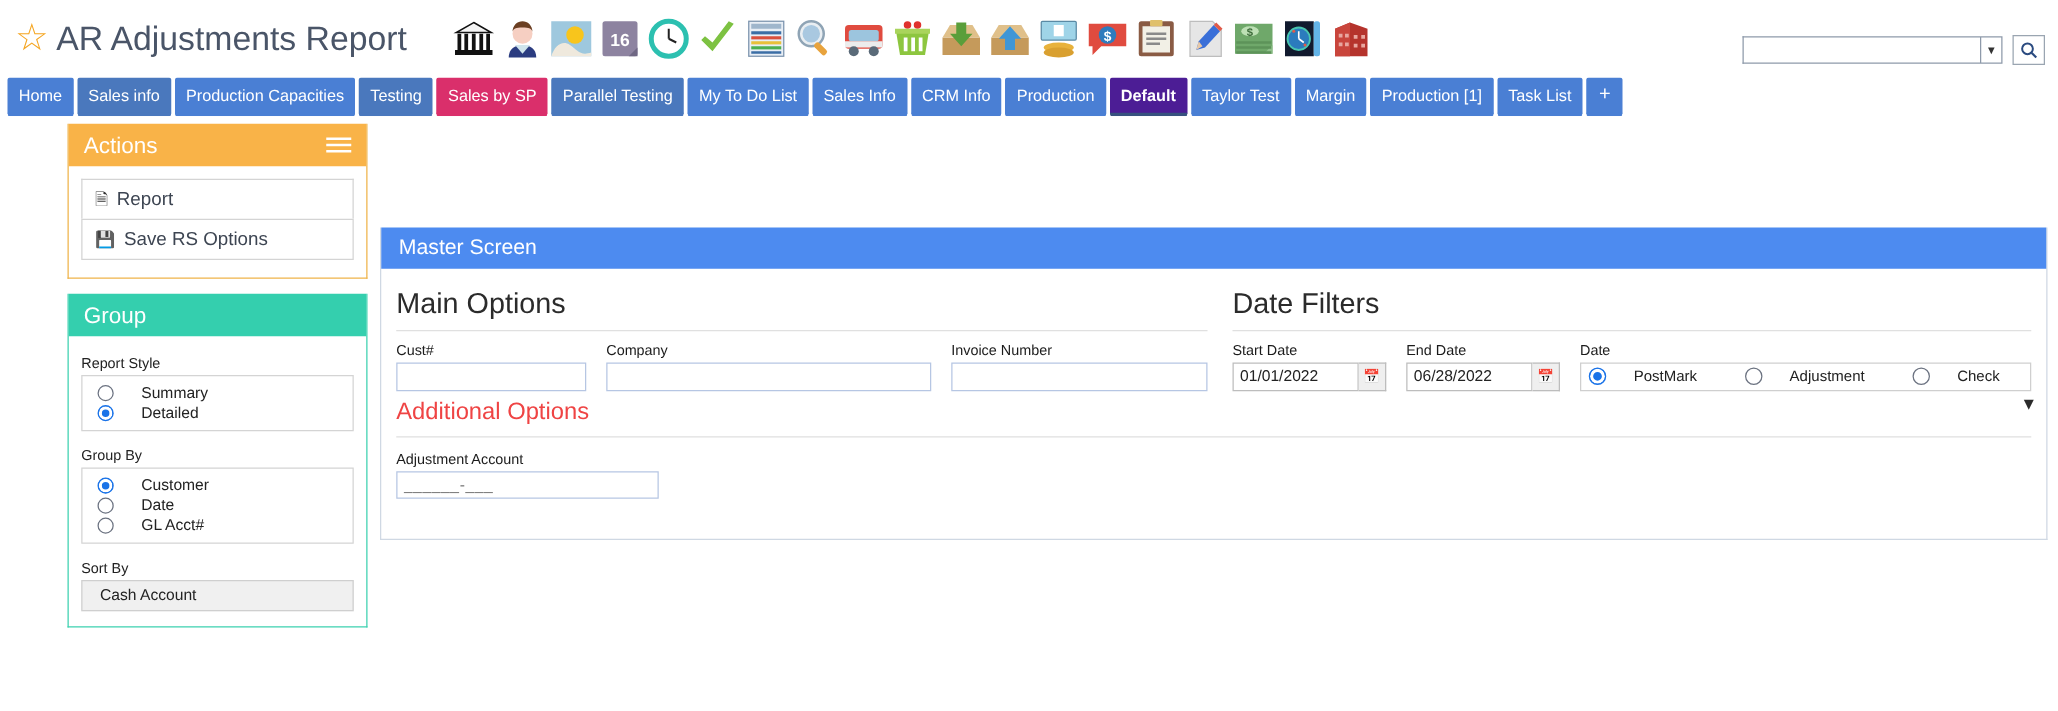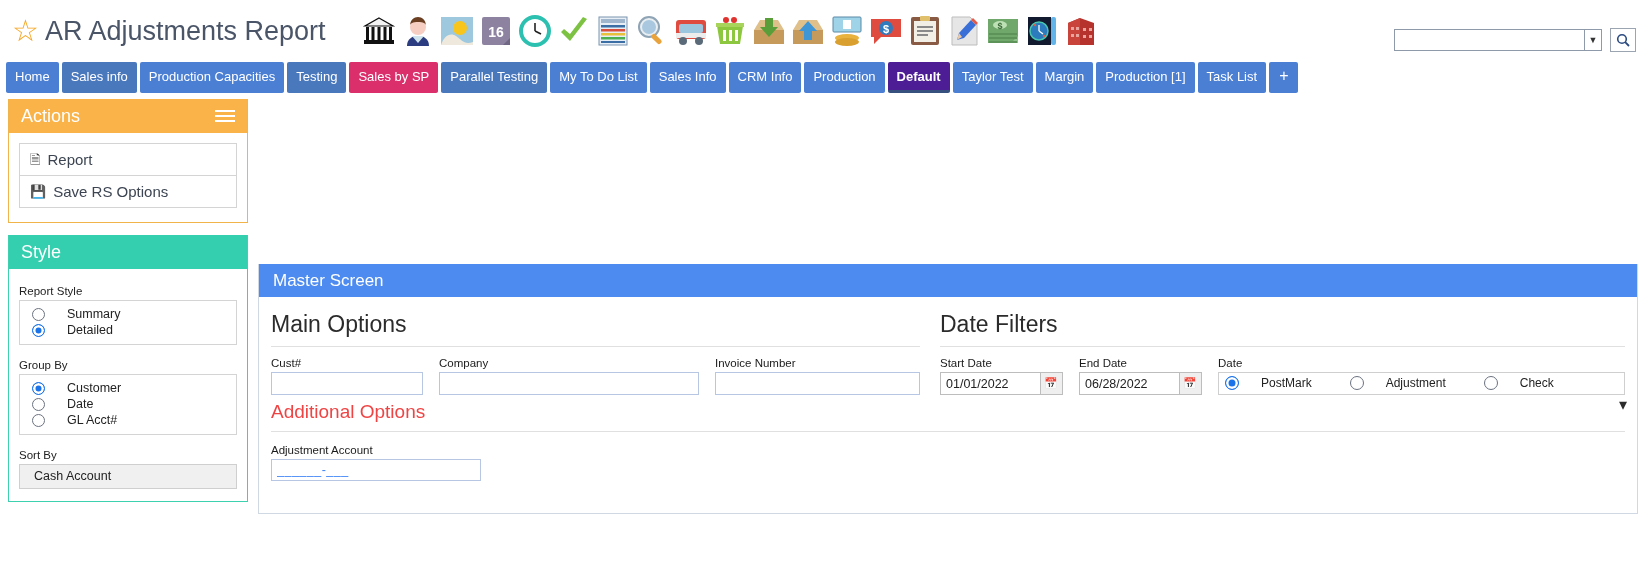--- a/index.html
+++ b/index.html
@@ -117,9 +117,10 @@
   
   .content {
     display: flex;
-    align-items: flex-end;
+    align-items: center;
     padding: 6px 8px 0 8px;
     gap: 10px;
+    margin-left: 46px;
   }
   .leftcol { width: 240px; flex: 0 0 240px; }
 

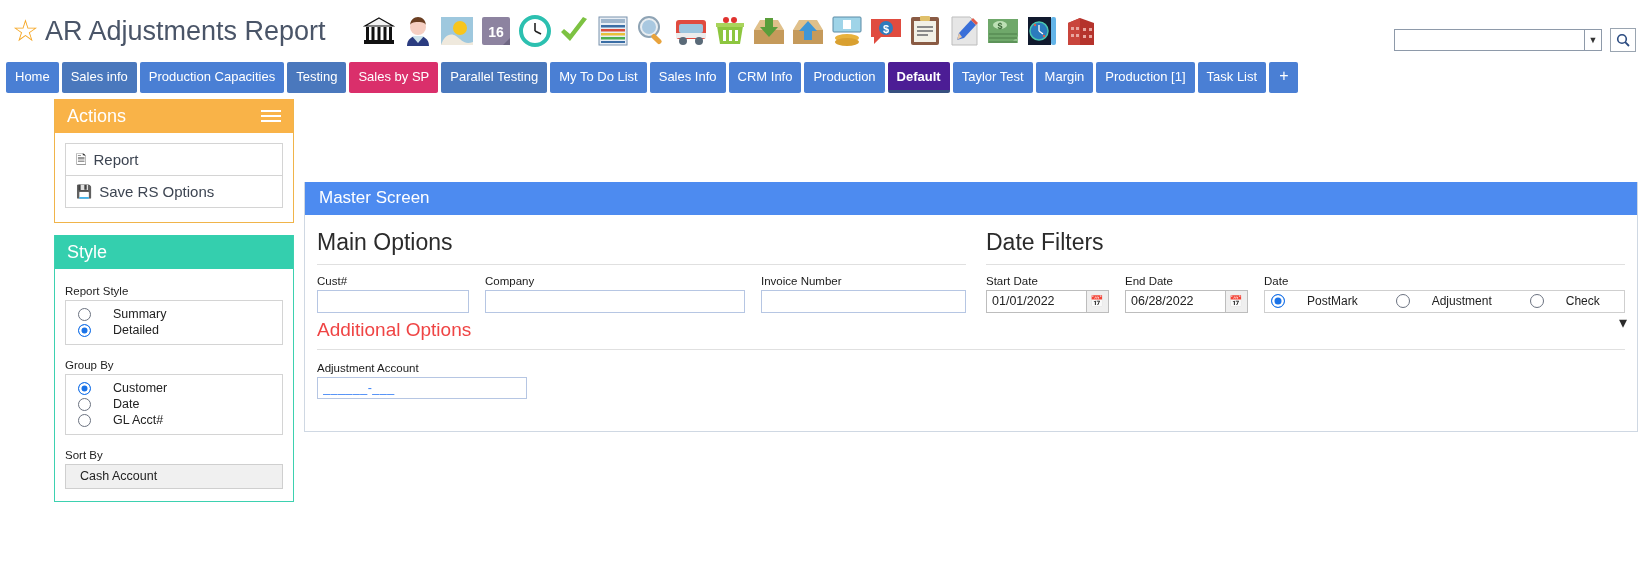--- a/index.html
+++ b/index.html
@@ -574,7 +574,7 @@
 
     <div class="panel panel-view">
       <div class="panel-header-teal">
-        <span>Style</span>
+        <span>Group</span>
       </div>
       <div class="view-body">
 

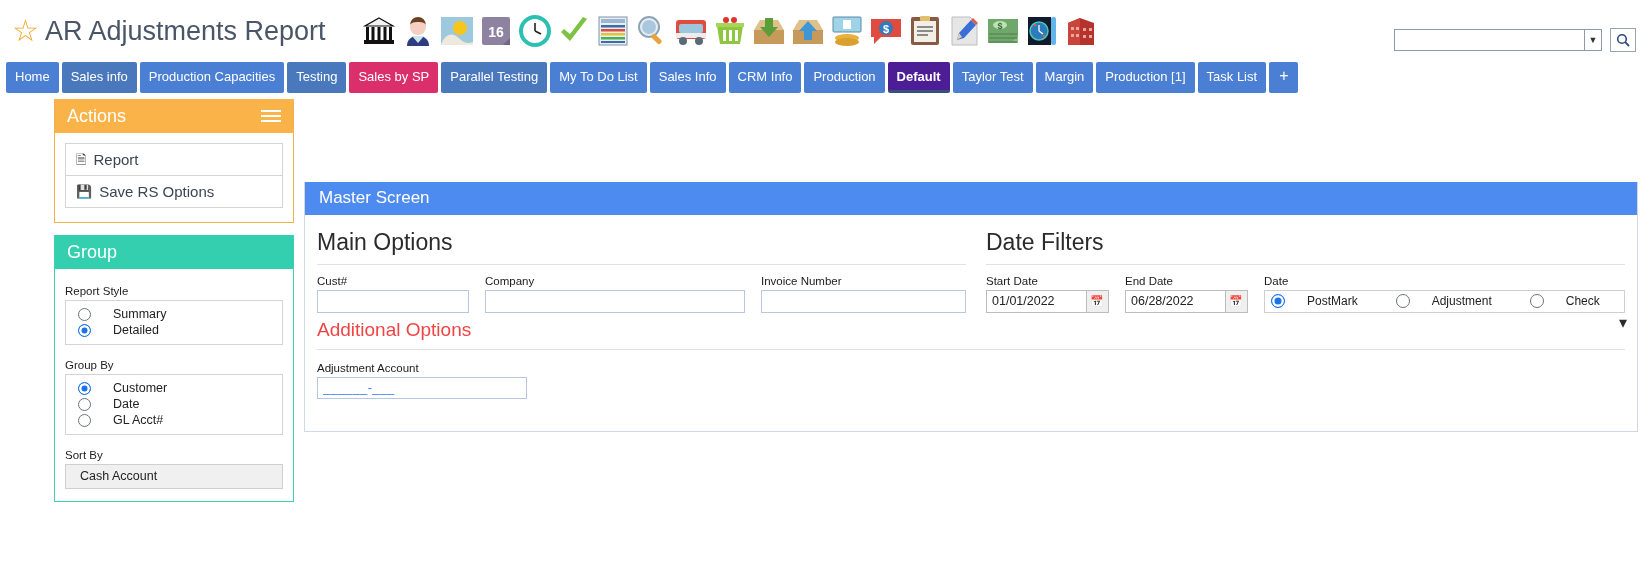--- a/index.html
+++ b/index.html
@@ -313,7 +313,7 @@
     border: 1px solid #b6c6e3;
     font-size: 12.5px;
     padding: 0 5px;
-    color: #3b82f6;
+    color: #737373;
     outline: none;
     letter-spacing: 0.5px;
   }

